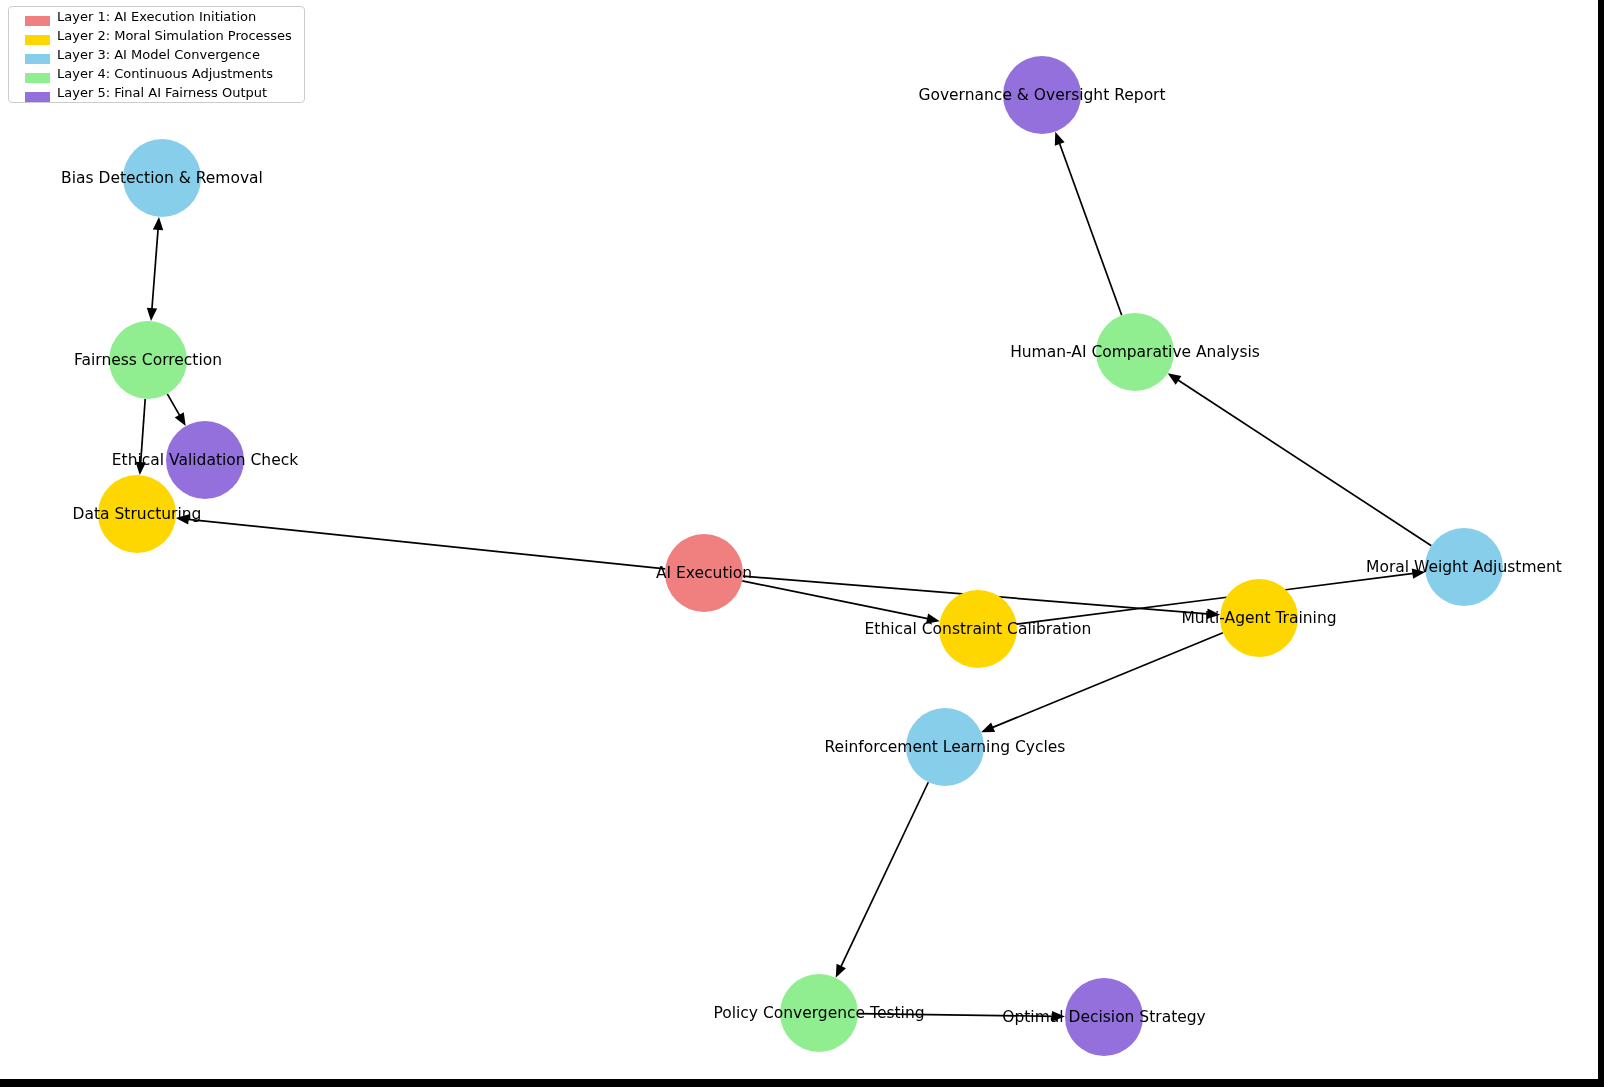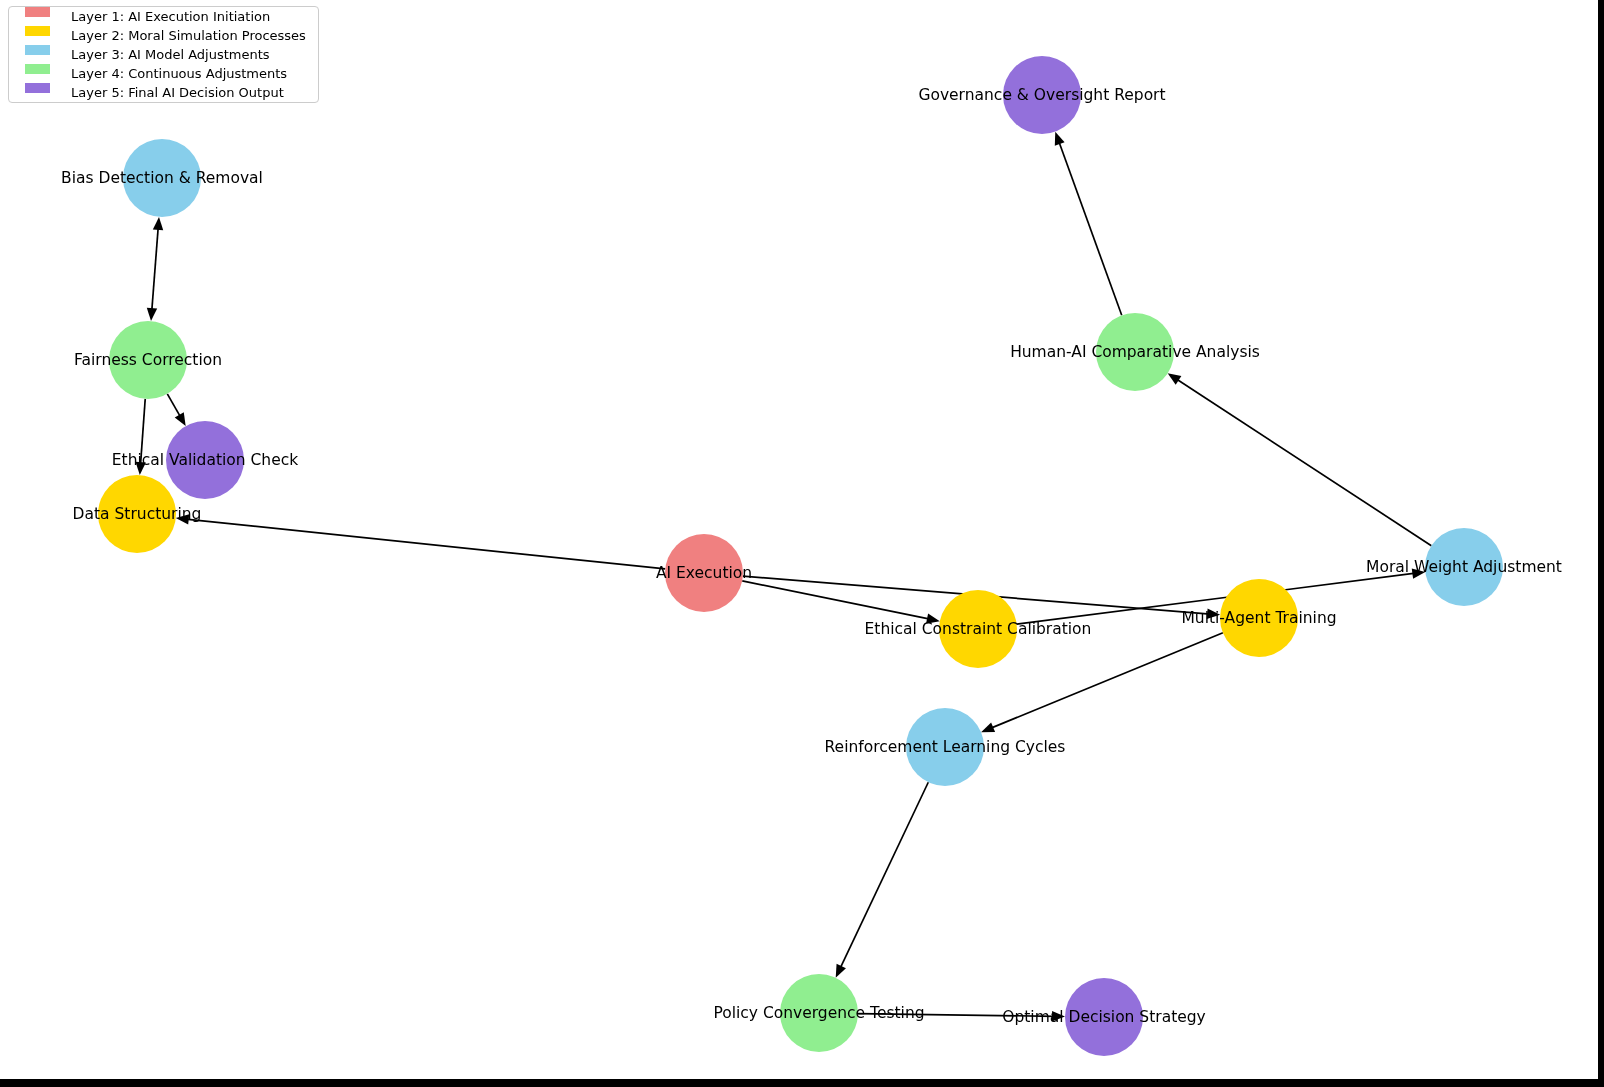--- a/index.html
+++ b/index.html
@@ -25,10 +25,9 @@
     box-sizing:border-box;
   }
   .legend-item{
-    display:flex;align-items:flex-start;
+    display:flex;align-items:flex-end;
     height:19px;
     white-space:nowrap;
-    gap:14px;
   }
   .legend-swatch{
     width:25px;height:10px;

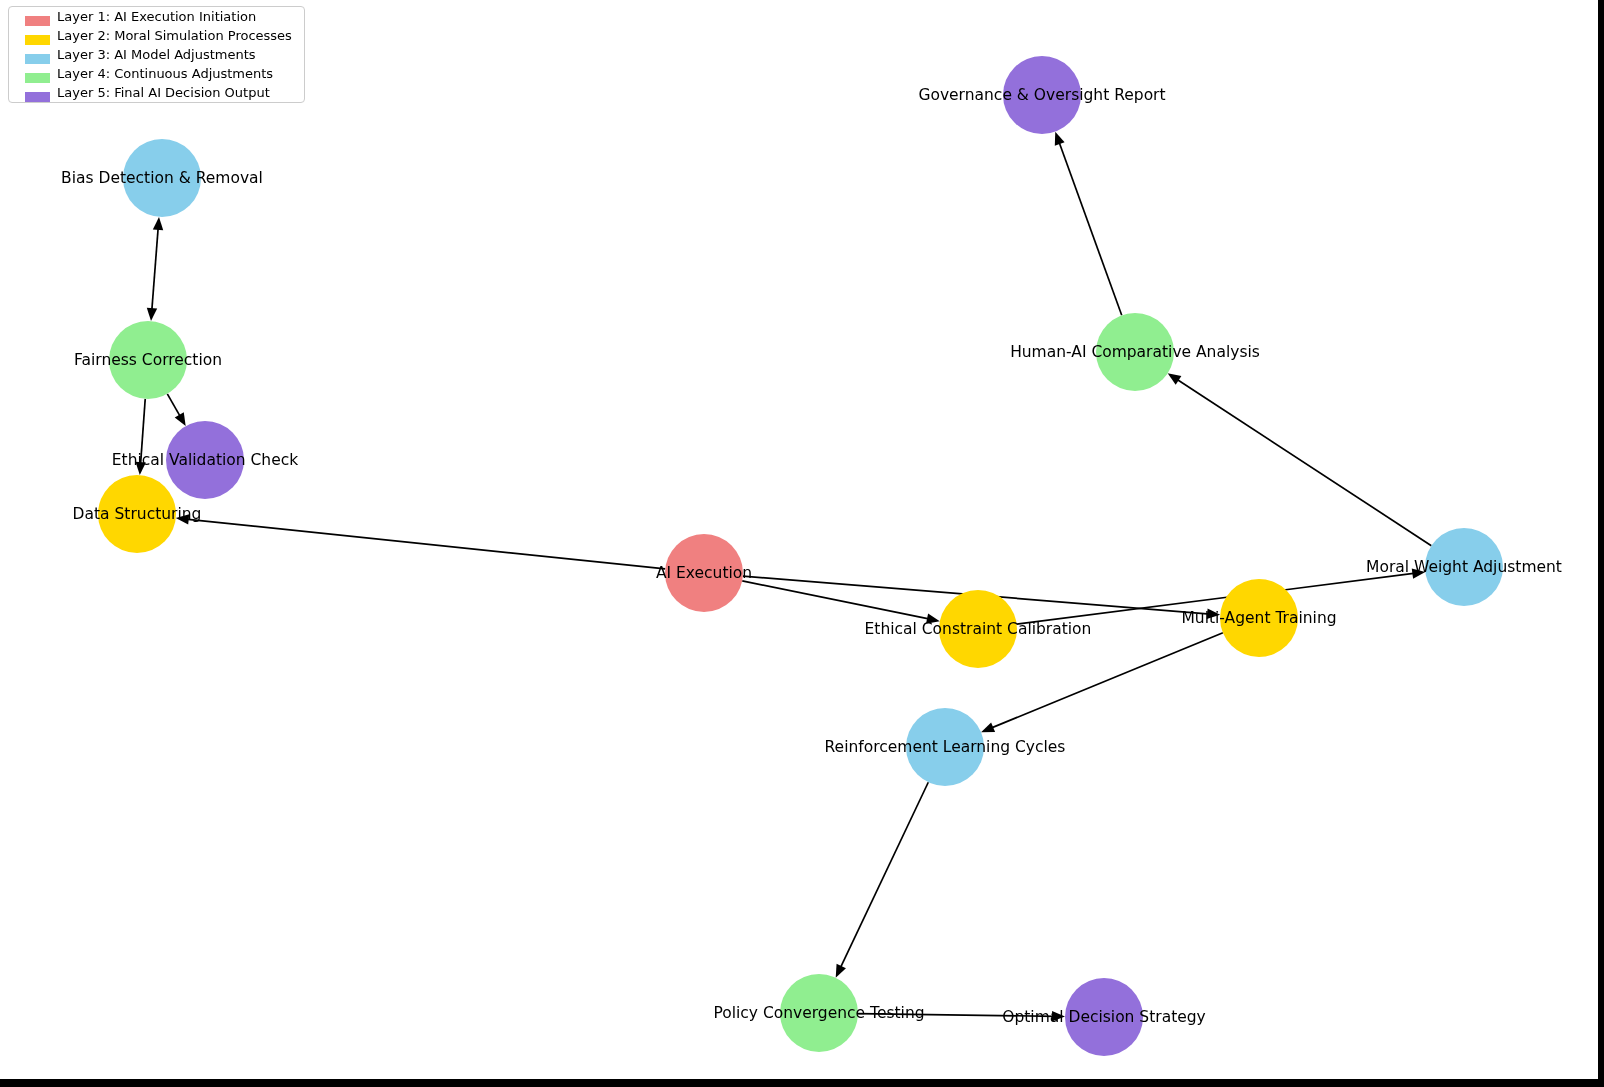--- a/index.html
+++ b/index.html
@@ -113,7 +113,7 @@
         </div>
         <div class="legend-item">
           <span class="legend-swatch" style="background: rgb(135, 206, 235);"></span>
-          <span class="legend-label">Layer 3: AI Model Adjustments</span>
+          <span class="legend-label">Layer 3: AI Model Convergence</span>
         </div>
         <div class="legend-item">
           <span class="legend-swatch" style="background: rgb(144, 238, 144);"></span>

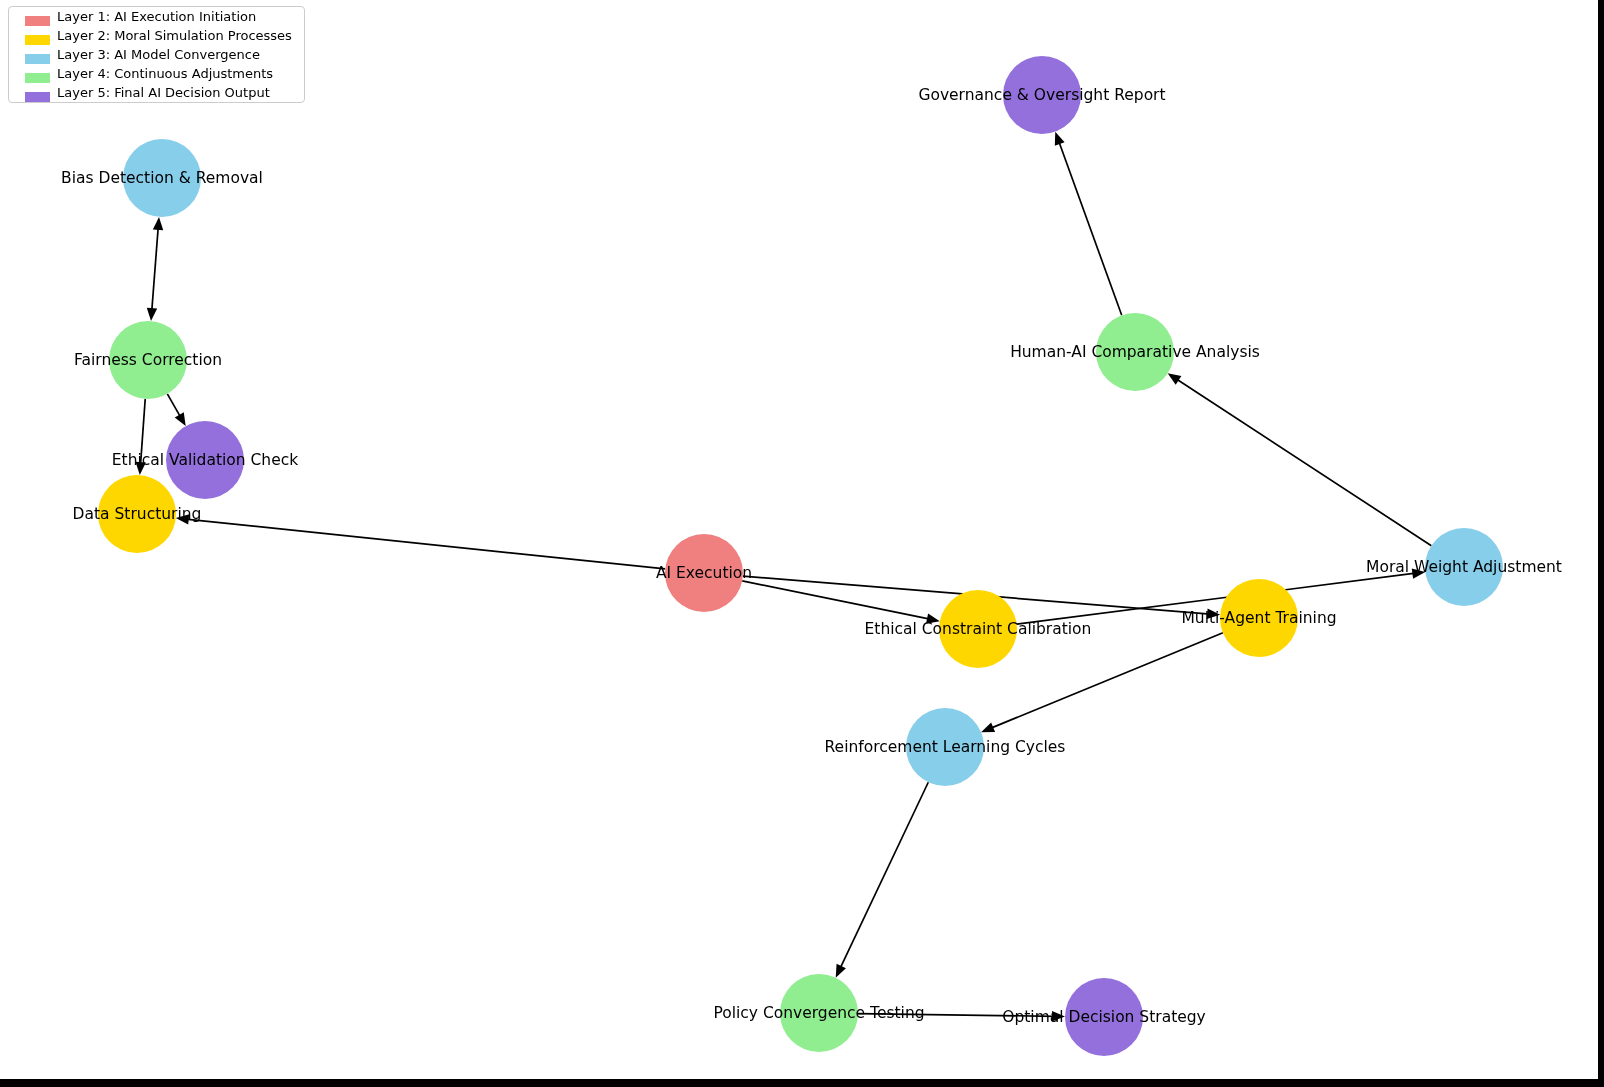--- a/index.html
+++ b/index.html
@@ -121,7 +121,7 @@
         </div>
         <div class="legend-item">
           <span class="legend-swatch" style="background: rgb(147, 112, 219);"></span>
-          <span class="legend-label">Layer 5: Final AI Decision Output</span>
+          <span class="legend-label">Layer 5: Final AI Fairness Output</span>
         </div>
       </div>
   </div>

